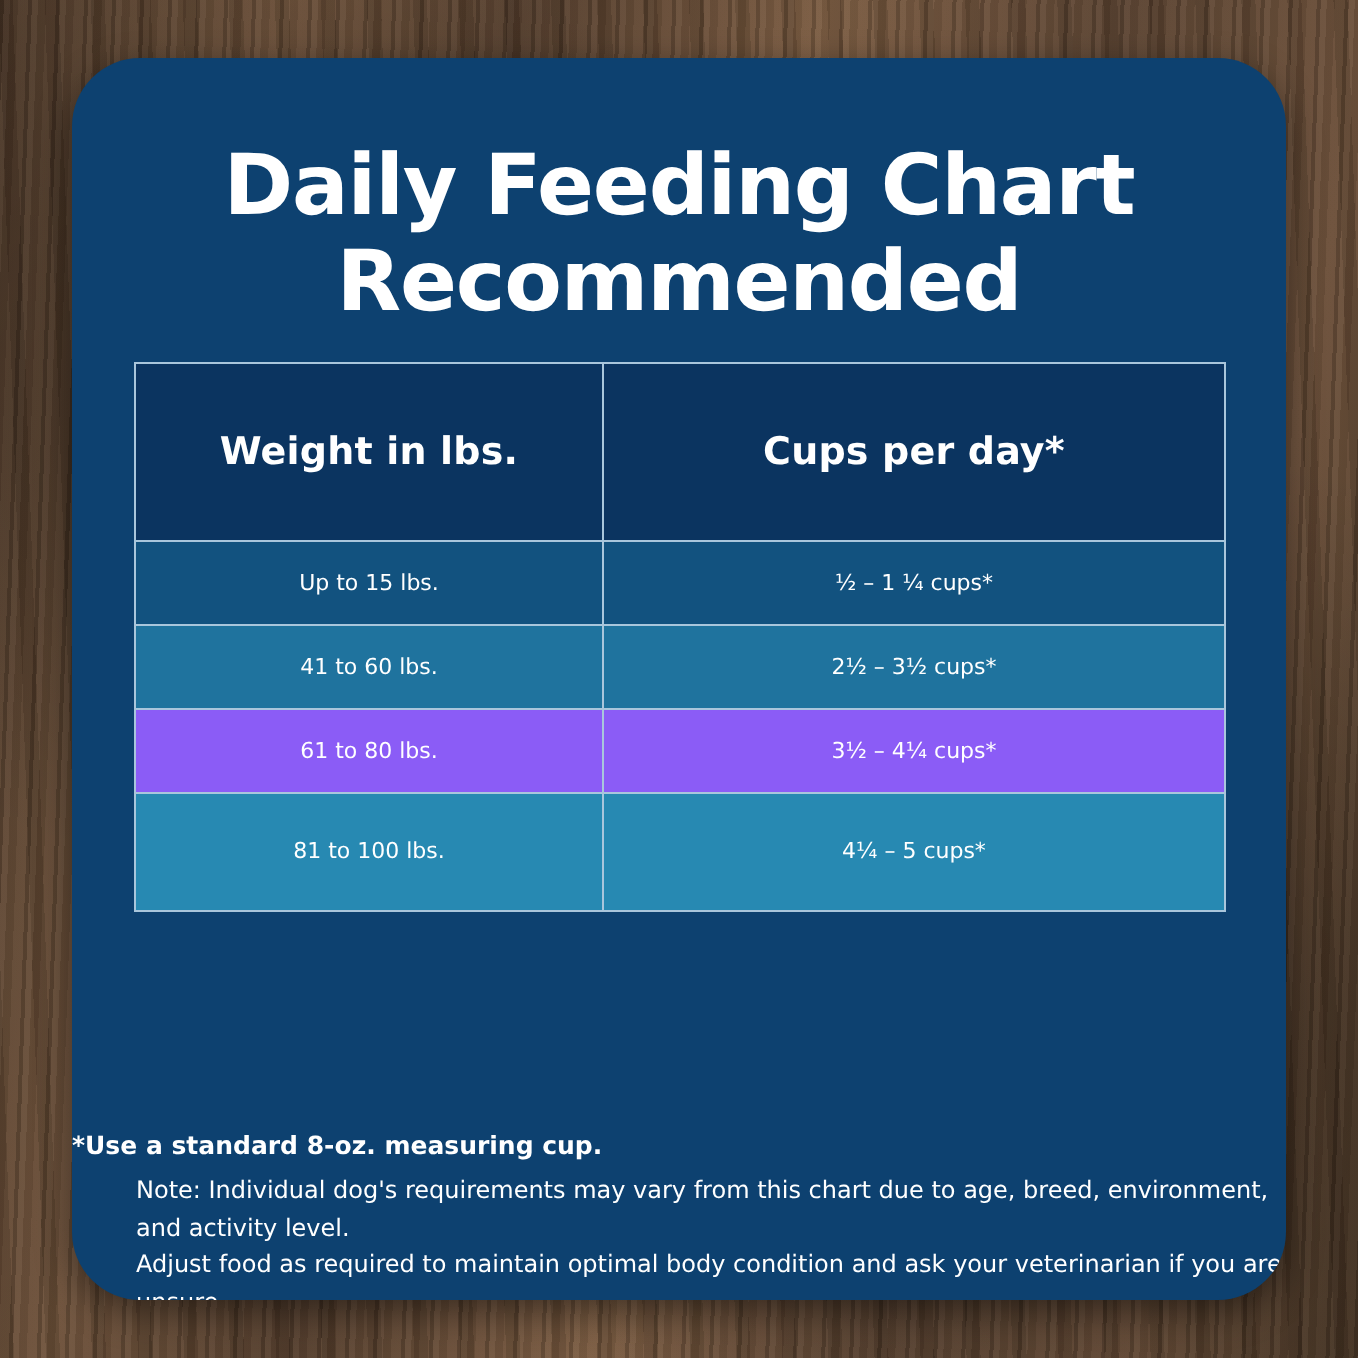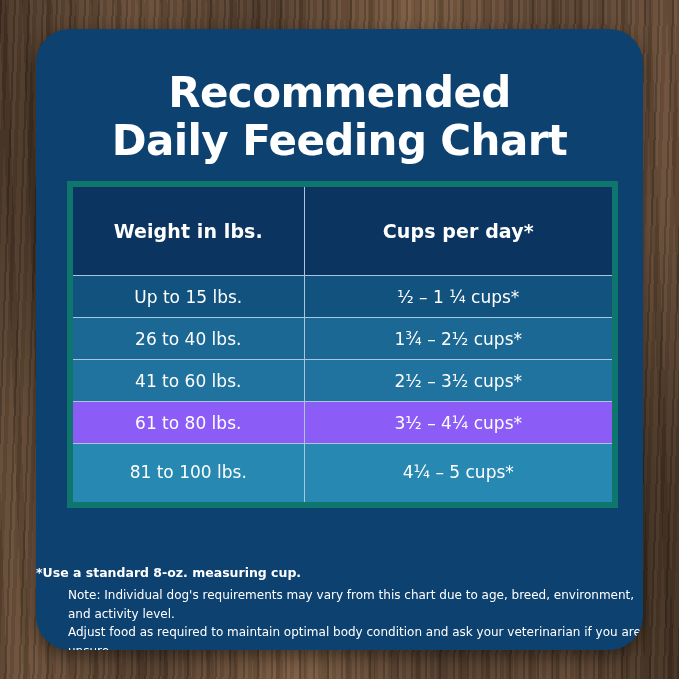--- a/index.html
+++ b/index.html
@@ -142,8 +142,8 @@
 <div id="card">
 
   <h1 id="title">
+    <span class="line">Daily Feeding Chart</span>
     <span class="line">Recommended</span>
-    <span class="line">Daily Feeding Chart</span>
   </h1>
 
   <table id="feeding-table">

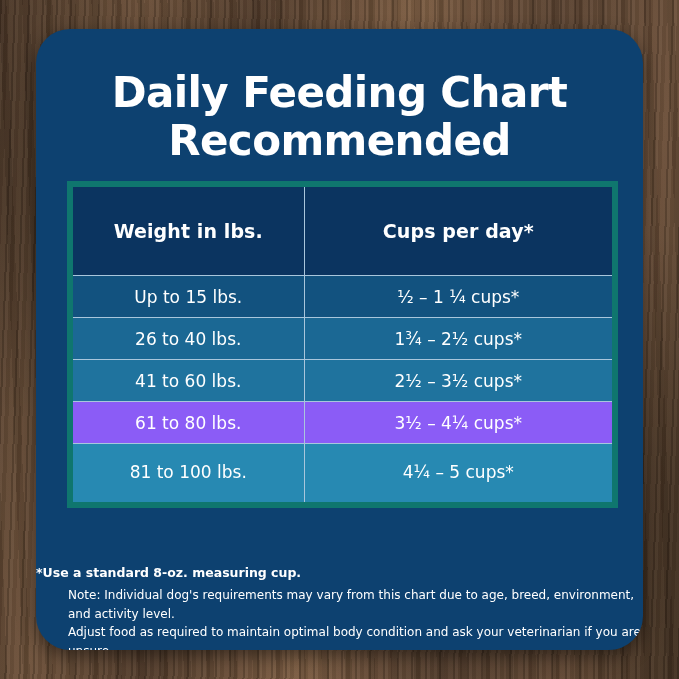--- a/index.html
+++ b/index.html
@@ -75,7 +75,7 @@
     width: 545px;
     border-collapse: collapse;
     table-layout: fixed;
-    border: 6px solid #0f766e;
+    border: 1px solid #0f766e;
   }
   #feeding-table col.c1 { width: 234px; }
   #feeding-table col.c2 { width: 311px; }

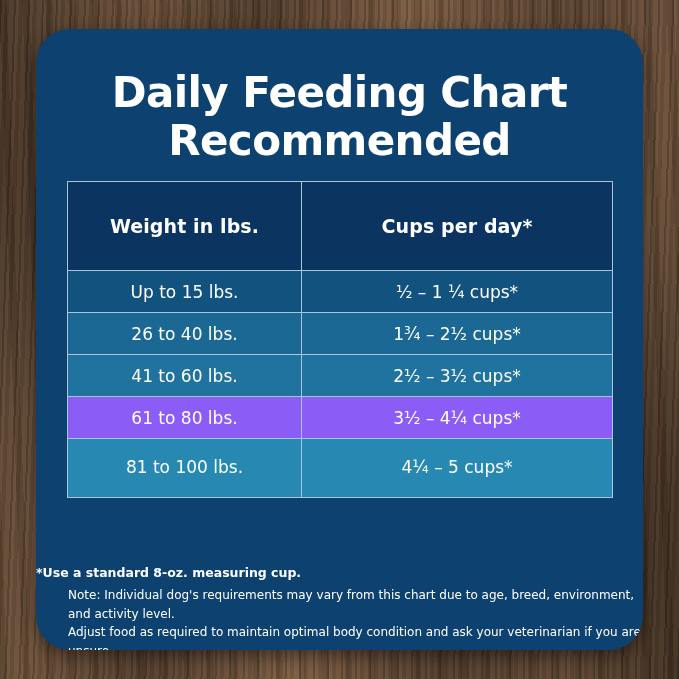--- a/index.html
+++ b/index.html
@@ -100,7 +100,7 @@
 
   tbody td {
     height: 41px;
-    font-size: 17px;
+    font-size: 11px;
     font-weight: 400;
     font-family: "DejaVu Sans", sans-serif;
     margin-left: 11px;

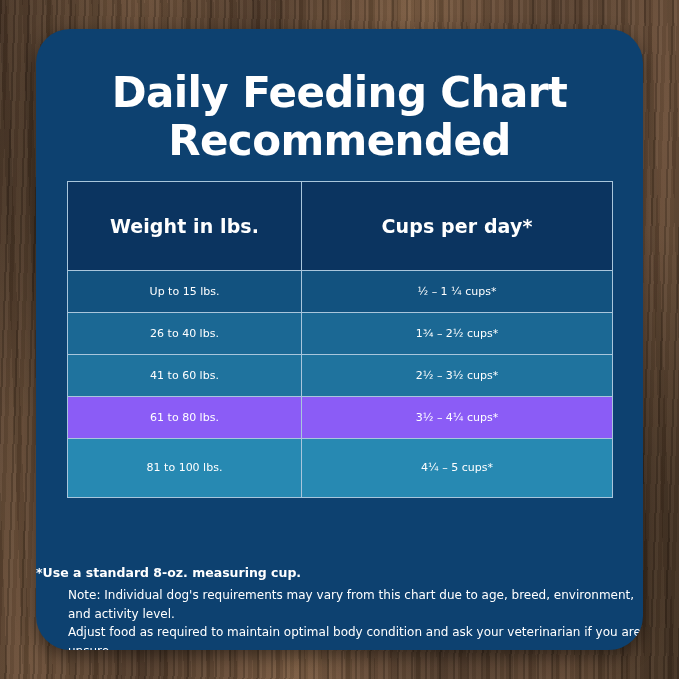--- a/index.html
+++ b/index.html
@@ -162,10 +162,6 @@
         <td>Up to 15 lbs.</td>
         <td>½ – 1 ¼ cups*</td>
       </tr>
-      <tr style="background:#1b6894">
-        <td>26 to 40 lbs.</td>
-        <td>1¾ – 2½ cups*</td>
-      </tr>
       <tr style="background:#1f739e">
         <td>41 to 60 lbs.</td>
         <td>2½ – 3½ cups*</td>

